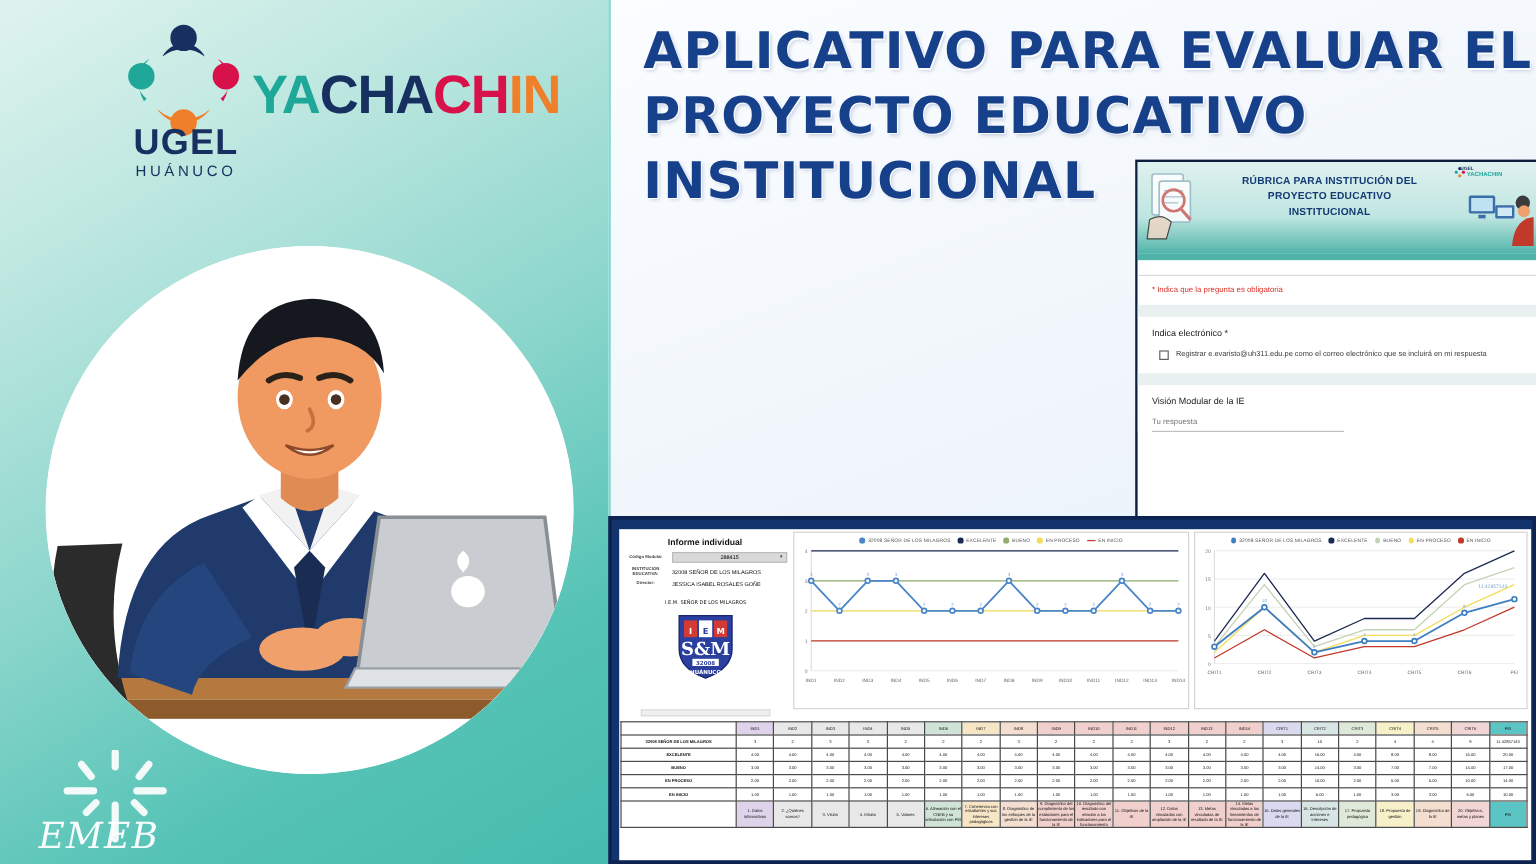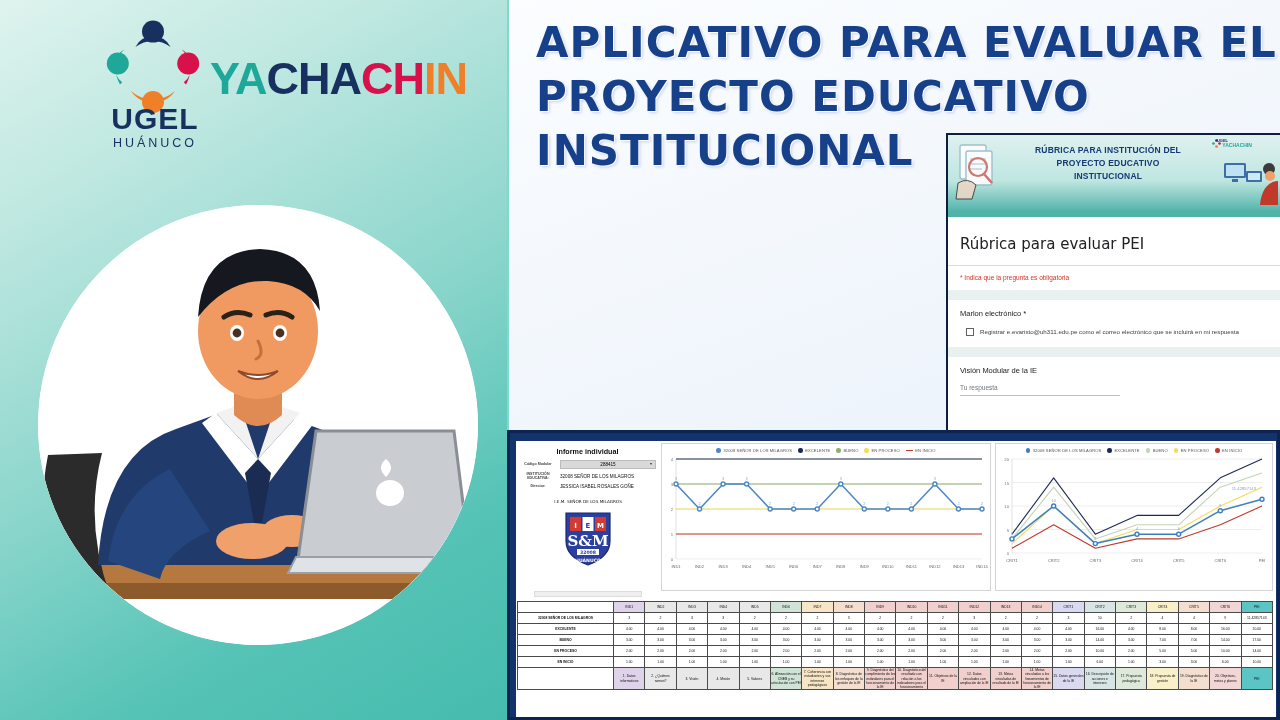--- a/index.html
+++ b/index.html
@@ -248,7 +248,6 @@
       <div class="teal-rule"></div>
 
       <div class="form-body">
-        <div class="form-h1">Rúbrica para evaluar PEI</div>
         <div class="form-div"></div>
         <div class="form-req">* Indica que la pregunta es obligatoria</div>
         <div class="band"></div>

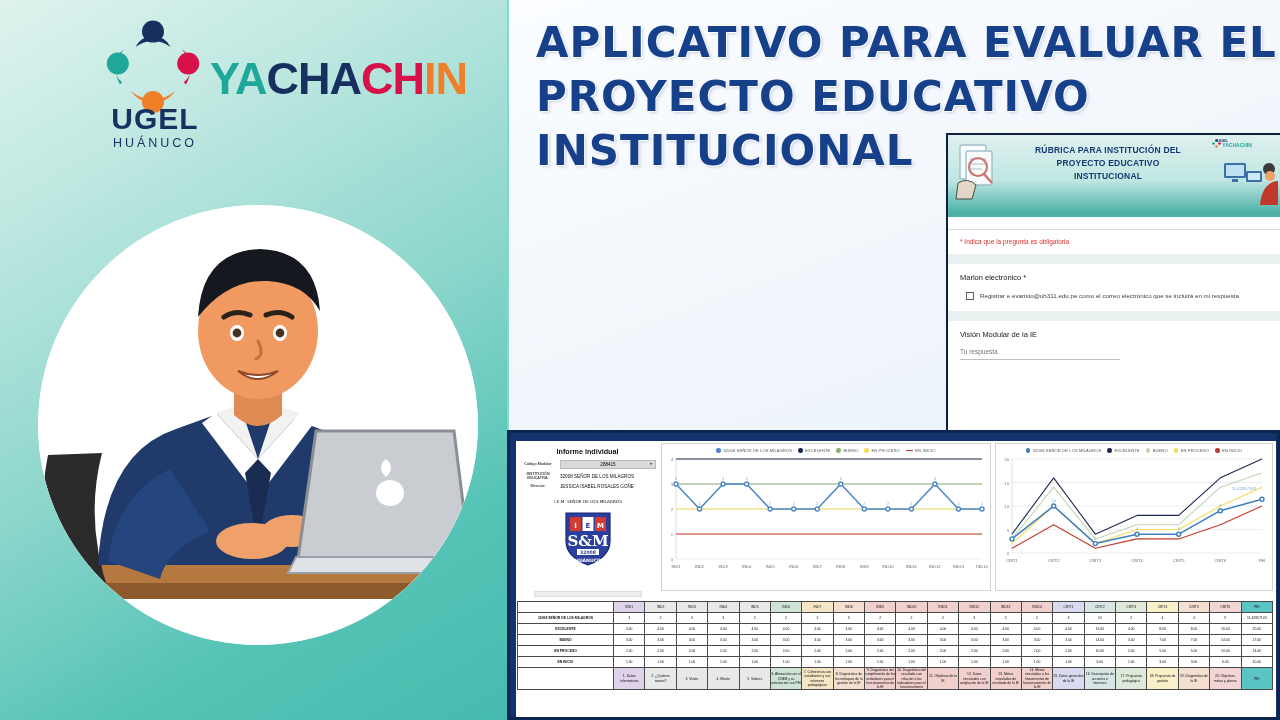--- a/index.html
+++ b/index.html
@@ -251,7 +251,7 @@
         <div class="form-div"></div>
         <div class="form-req">* Indica que la pregunta es obligatoria</div>
         <div class="band"></div>
-        <div class="form-label">Marlon electrónico *</div>
+        <div class="form-label">Indica electrónico *</div>
         <div class="cb-row">
           <div class="cb"></div>
           <div class="cb-txt">Registrar e.evaristo@uh311.edu.pe como el correo electrónico que se incluirá en mi respuesta</div>

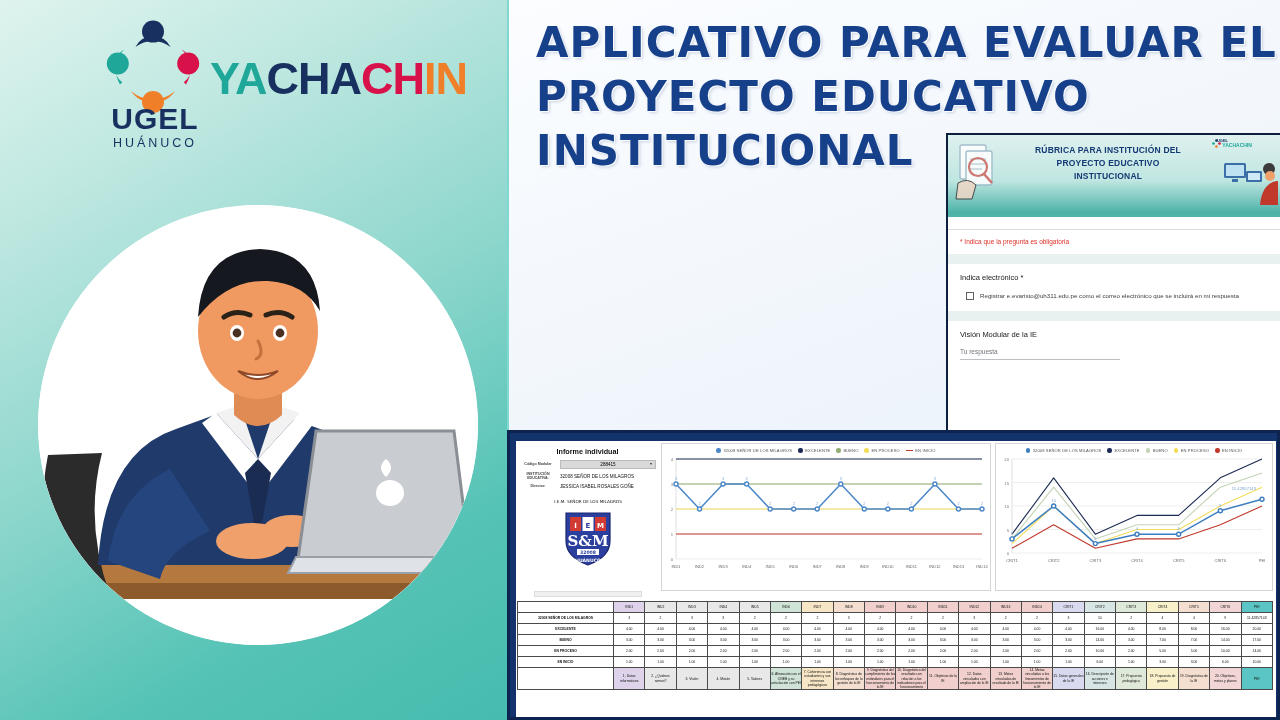--- a/index.html
+++ b/index.html
@@ -197,6 +197,21 @@
       </svg>
     </div>
 
+    <div class="emeb">
+      <svg viewBox="0 0 150 92" width="150" height="92">
+        <g stroke="#ffffff" stroke-width="6" stroke-linecap="round" opacity=".92">
+          <line x1="74" y1="2" x2="74" y2="14"></line>
+          <line x1="46" y1="12" x2="54" y2="22"></line>
+          <line x1="102" y1="12" x2="94" y2="22"></line>
+          <line x1="34" y1="34" x2="56" y2="34"></line>
+          <line x1="92" y1="34" x2="114" y2="34"></line>
+          <line x1="50" y1="52" x2="58" y2="44"></line>
+          <line x1="98" y1="52" x2="90" y2="44"></line>
+          <line x1="74" y1="46" x2="74" y2="74"></line>
+        </g>
+      </svg>
+      <div class="emeb-text">EMEB</div>
+    </div>
   </div>
 
   <div class="right-panel">

